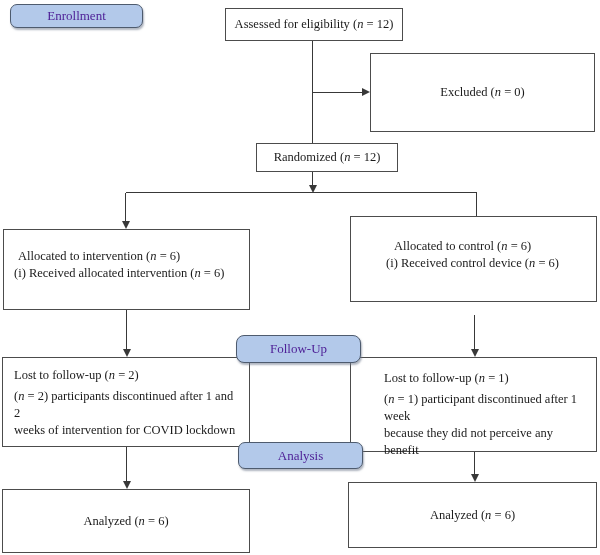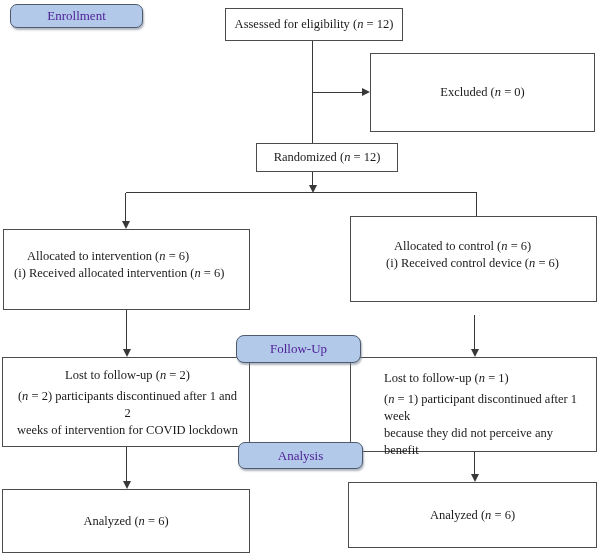--- a/index.html
+++ b/index.html
@@ -41,7 +41,7 @@
   }
   
   .alloc-left  { padding:18px 6px 0 10px; }
-  .alloc-left  .l1 { margin-left:13px; }
+  .alloc-left  .l1 { margin-left:4px; }
   .alloc-right { padding:21px 6px 0 35px; }
   .alloc-right .l1 { margin-left:8px; }
   .fu-left  { padding:9px 8px 0 11px;text-align:center; }

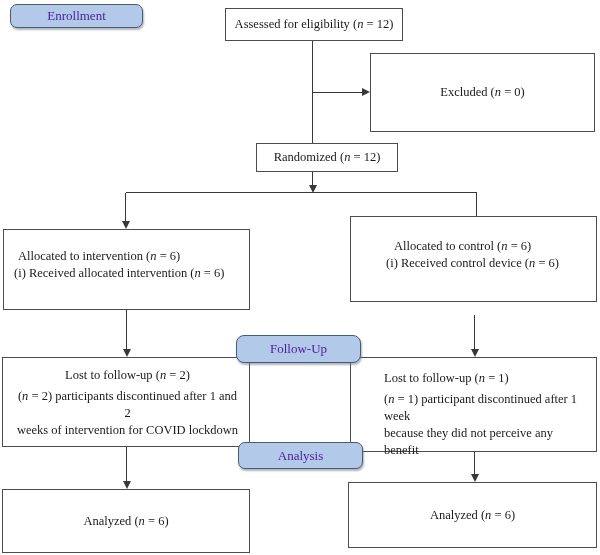--- a/index.html
+++ b/index.html
@@ -44,7 +44,7 @@
   .alloc-left  .l1 { margin-left:4px; }
   .alloc-right { padding:21px 6px 0 35px; }
   .alloc-right .l1 { margin-left:8px; }
-  .fu-left  { padding:9px 8px 0 11px;text-align:center; }
+  .fu-left  { padding:9px 8px 0 11px; }
   .fu-right { padding:12px 6px 12px 33px; }
   .fu-detail { margin-top:4px; }
   i { font-style:italic; }

